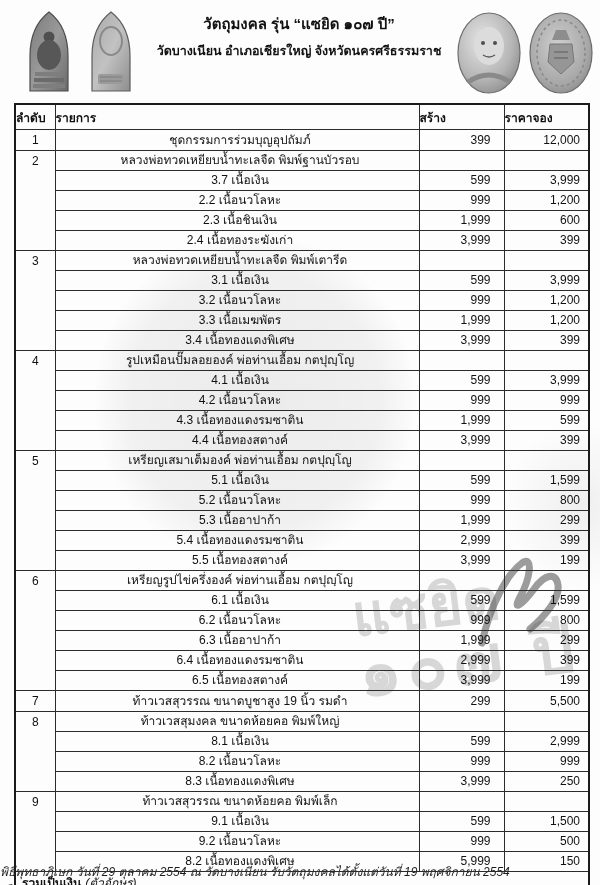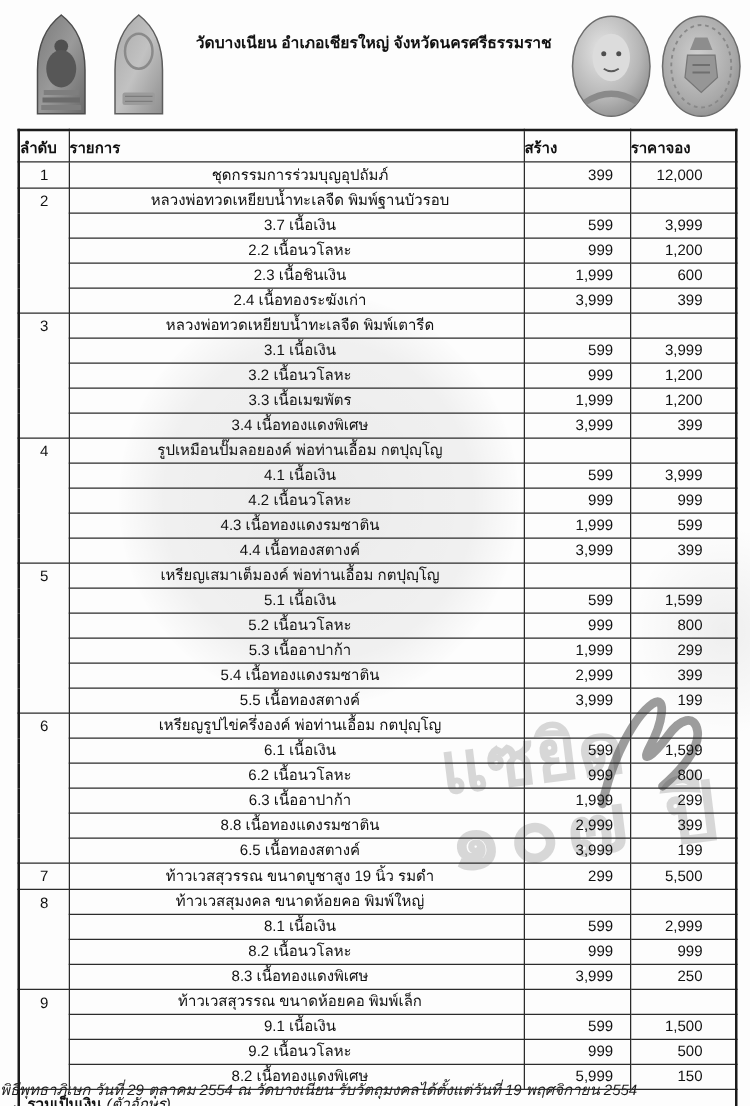--- a/index.html
+++ b/index.html
@@ -91,6 +91,7 @@
 </svg>
 
 <div class="hdr-text">
+  <div class="hdr-line1">วัตถุมงคล รุ่น “แซยิด ๑๐๗ ปี”</div>
   <div class="hdr-line3">วัดบางเนียน อำเภอเชียรใหญ่ จังหวัดนครศรีธรรมราช</div>
 </div>
 

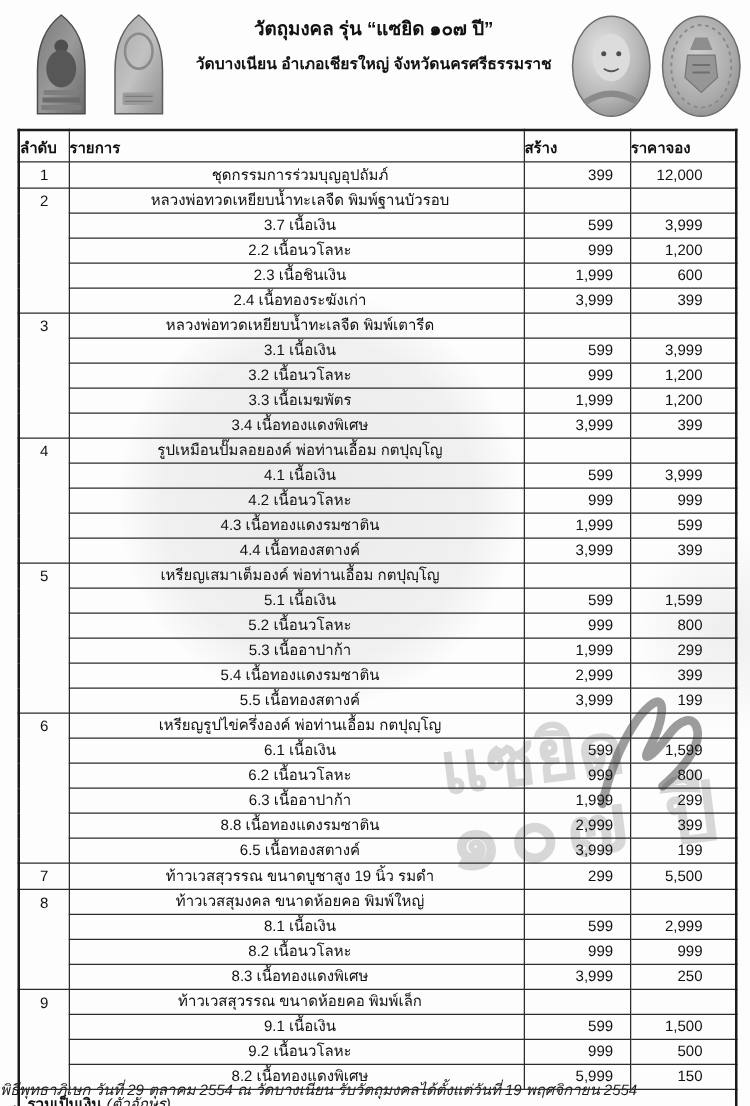--- a/index.html
+++ b/index.html
@@ -37,7 +37,7 @@
   td.c-item{text-align:center;padding-left:6px;}
   td.c-num{text-align:right;}
   td.c-made{padding-right:13px;}
-  td.c-price{padding-right:26px;margin-left:32px;}
+  td.c-price{padding-right:8px;margin-left:32px;}
   tr.total-row td{height:22px;line-height:22px;text-align:left;padding-left:6px;}
   .total-label{font-weight:bold;}
   .total-note{font-style:italic;margin-left:4px;}

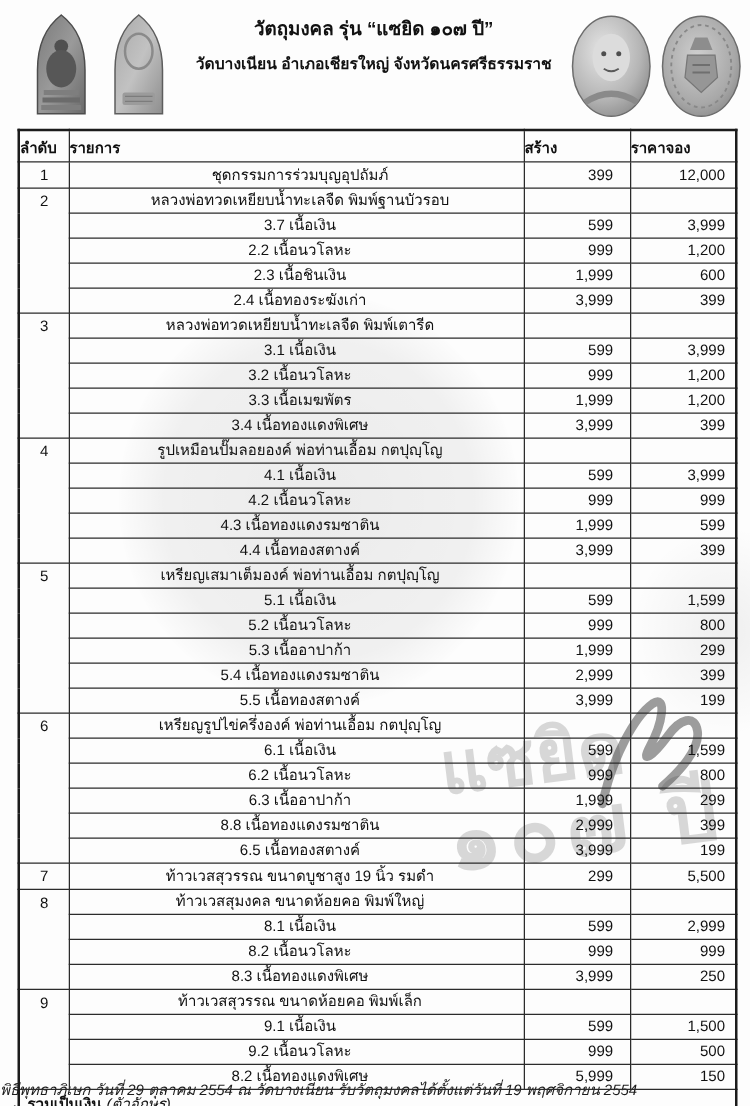--- a/index.html
+++ b/index.html
@@ -280,7 +280,7 @@
           <td class="c-num c-price">299</td>
         </tr>
         <tr>
-          <td class="c-item">8.8 เนื้อทองแดงรมซาติน</td>
+          <td class="c-item">6.4 เนื้อทองแดงรมซาติน</td>
           <td class="c-num c-made">2,999</td>
           <td class="c-num c-price">399</td>
         </tr>

